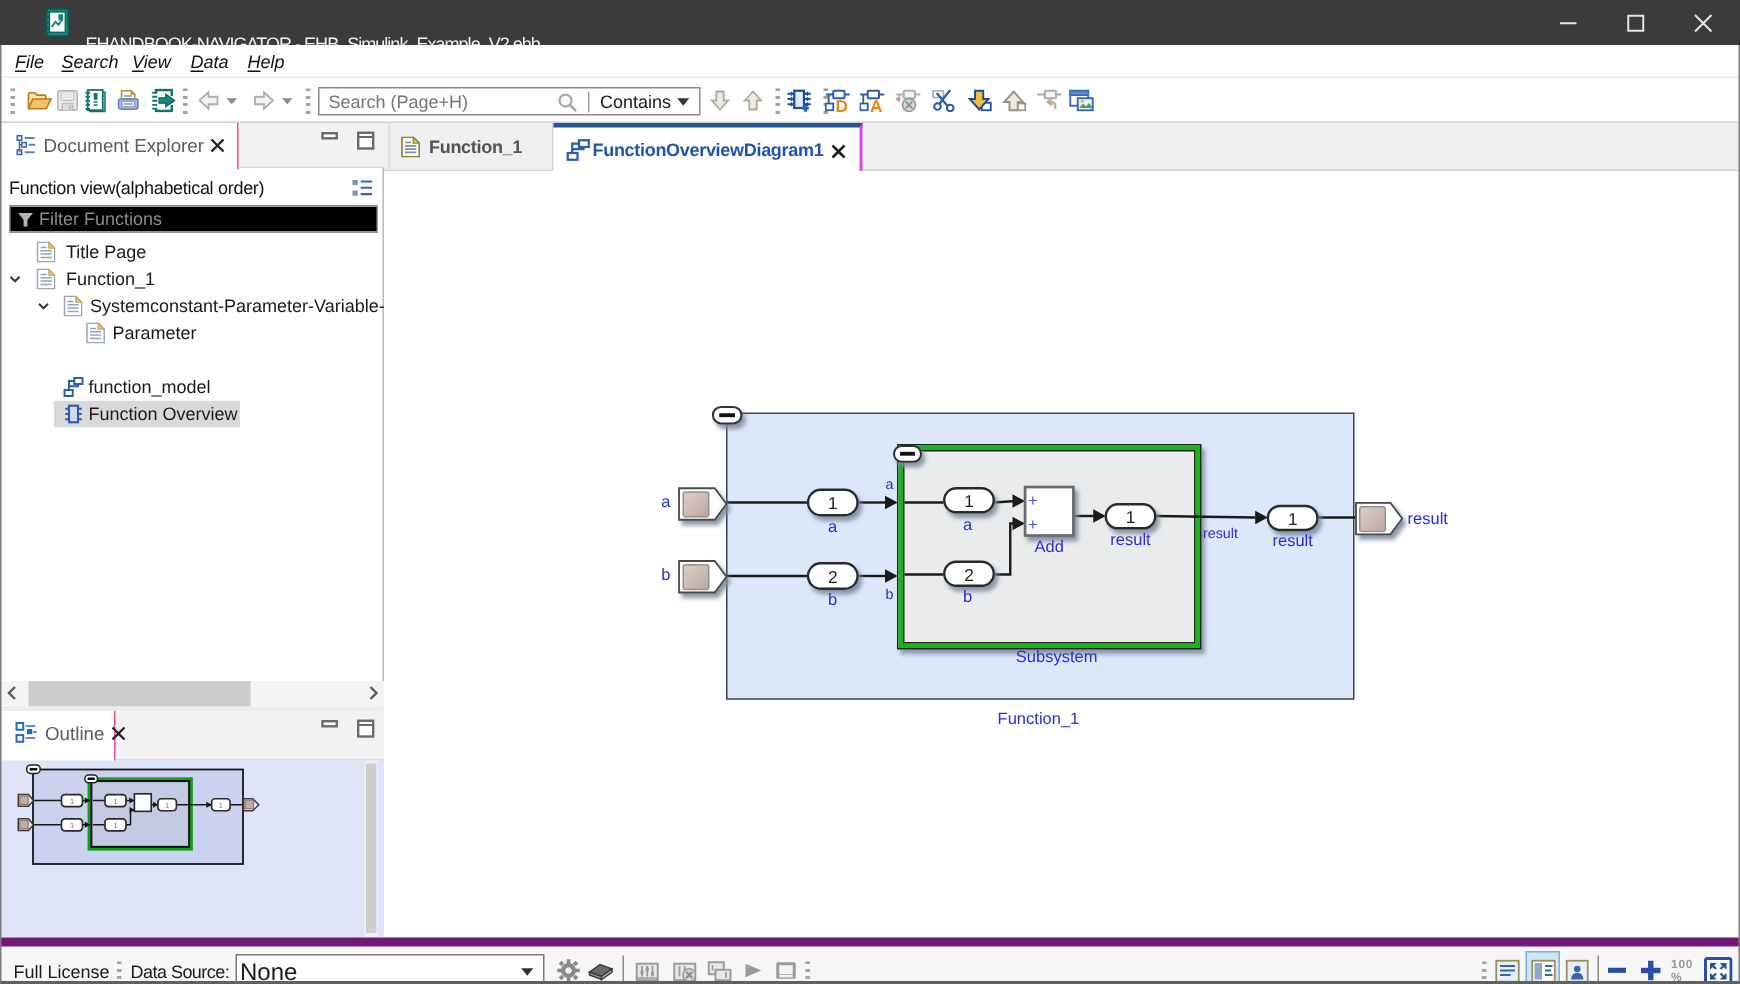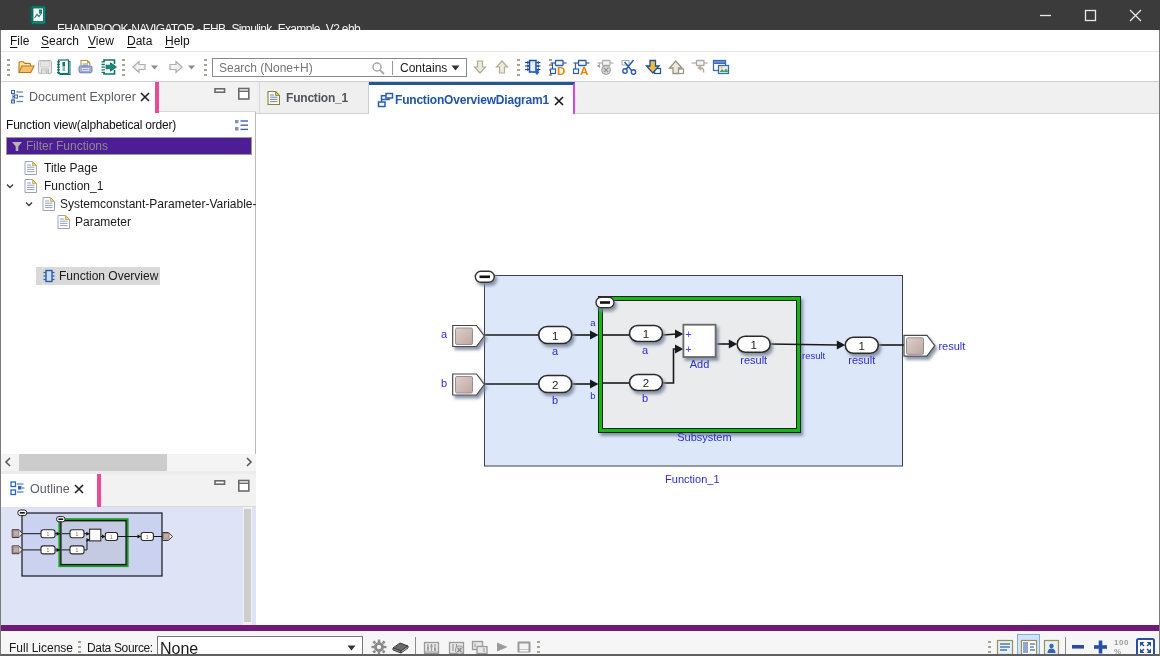--- a/index.html
+++ b/index.html
@@ -12,7 +12,7 @@
   .winbtn { position:absolute; top:0; height:30px; width:45px; }
   
   .menubar { left:1px; top:30px; width:1158px; height:21px; background:#fff; font-size:12px; color:#111; }
-  .menubar span.mi { position:absolute; top:4px; }
+  .menubar span.mi { position:absolute; top:4px;font-style:italic; }
   .menubar u { text-decoration:underline; text-underline-offset:2px; }
   
   .toolbar { left:1px; top:51px; width:1158px; height:31px; background:#fff; border-top:1px solid #e7e7e7; border-bottom:1px solid #cfcfcf; }

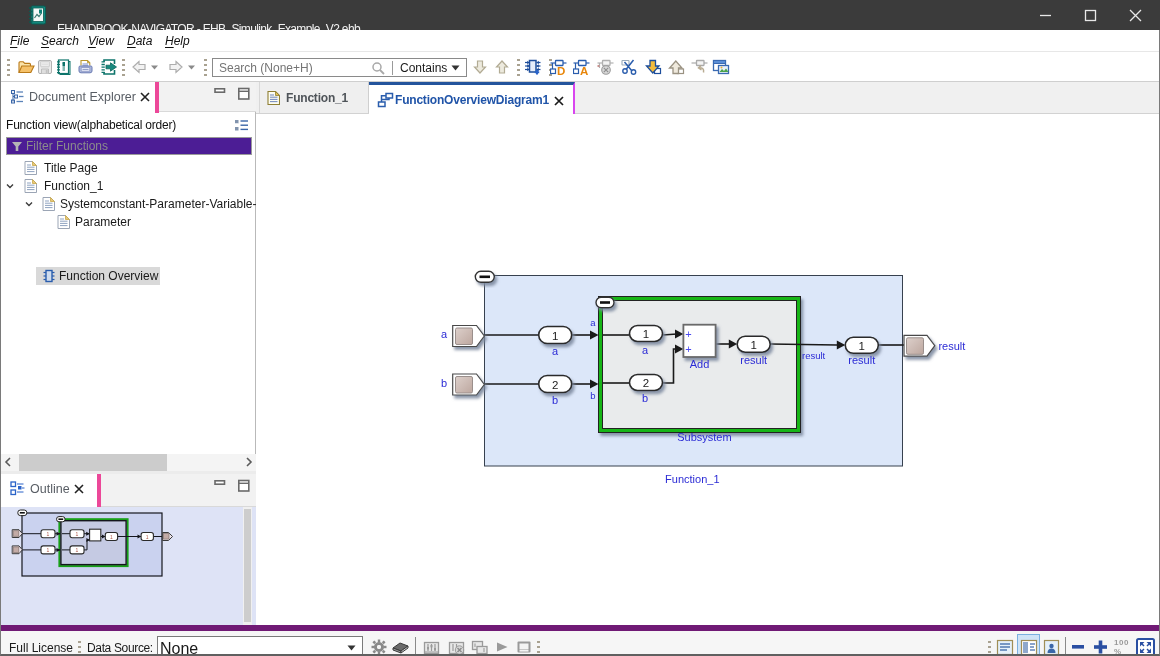--- a/index.html
+++ b/index.html
@@ -171,7 +171,7 @@
   <div class="grip" style="left:203px"></div>
 
   <div class="searchbox">
-    <span class="ph">Search (None+H)</span>
+    <span class="ph">Search (Page+H)</span>
     <svg style="position:absolute;left:158px;top:2px" width="15" height="15" viewBox="0 0 15 15">
       <circle cx="6" cy="6" r="4" fill="none" stroke="#a8a8a8" stroke-width="1.5"></circle>
       <line x1="9" y1="9" x2="13" y2="13" stroke="#a8a8a8" stroke-width="1.8"></line>

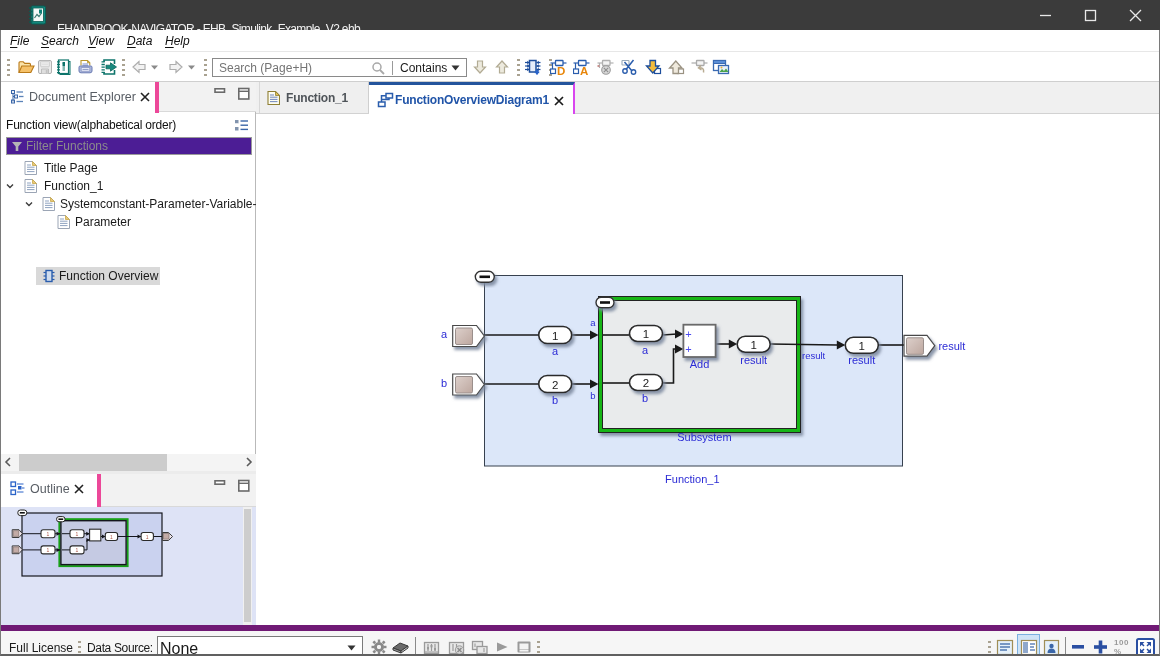--- a/index.html
+++ b/index.html
@@ -26,7 +26,7 @@
   
   .leftcol { left:1px; top:82px; width:255px; height:543px; background:#fff; border-right:1px solid #b9b9b9; }
   .phead { position:absolute; left:0; width:255px; height:30px; background:#f2f2f2; border-bottom:1px solid #d9d9d9; }
-  .ptab { position:absolute; left:0; top:0; height:31px; background:#fff; border-right:4px solid #ec4899; }
+  .ptab { position:absolute; left:0; top:0; height:31px; background:#fff; border-right:1px solid #ec4899; }
   .ptab .lbl { position:absolute; top:8px; font-size:12.5px; color:#585d64; }
   .minmax { position:absolute; top:5px; }
   .treerow { position:absolute; left:0; width:303px; height:18px; font-size:12px; color:#1a1a1a; overflow:hidden; }

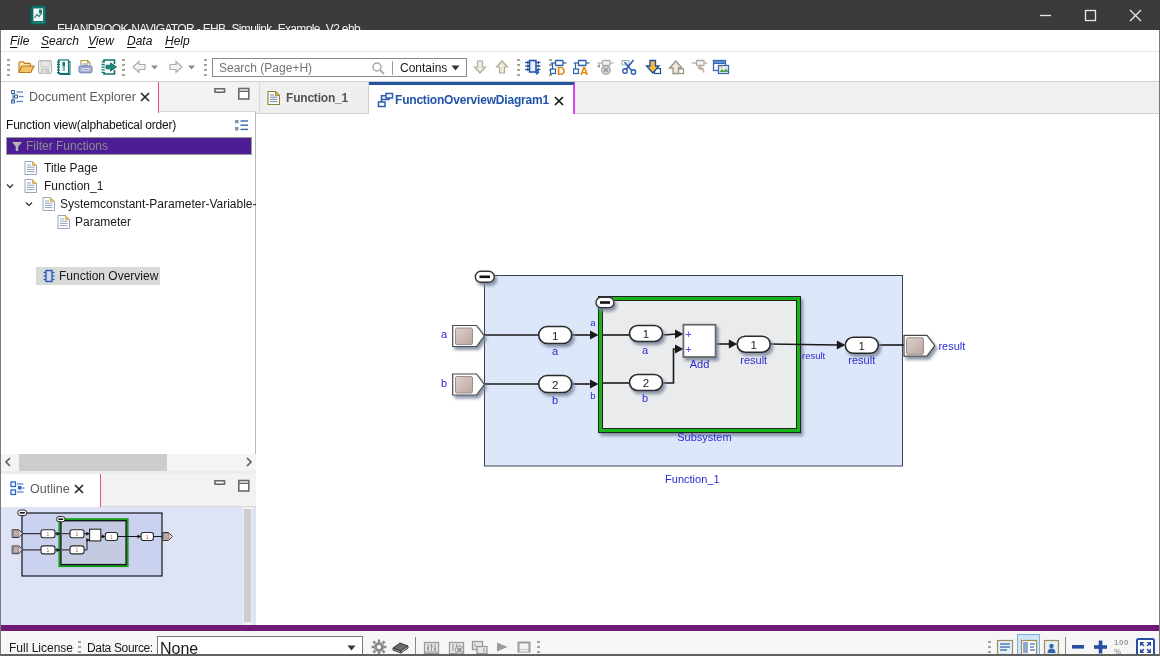--- a/index.html
+++ b/index.html
@@ -311,7 +311,7 @@
     <rect x="1" y="4.5" width="3.5" height="2" fill="#fff"></rect>
   </svg>
 
-  <div class="abs" style="left:5px;top:55px;width:246px;height:18px;border:1px solid #9a9a9a;background:#4c1d95">
+  <div class="abs" style="left:5px;top:55px;width:246px;height:18px;border:1px solid #9a9a9a;background:#000000">
     <svg style="position:absolute;left:4px;top:3px" width="12" height="11" viewBox="0 0 12 11">
         <path d="M1 1 L11 1 L7.3 5.5 L7.3 10 L4.7 10 L4.7 5.5 Z" fill="#b5b5b5"></path>
       </svg>

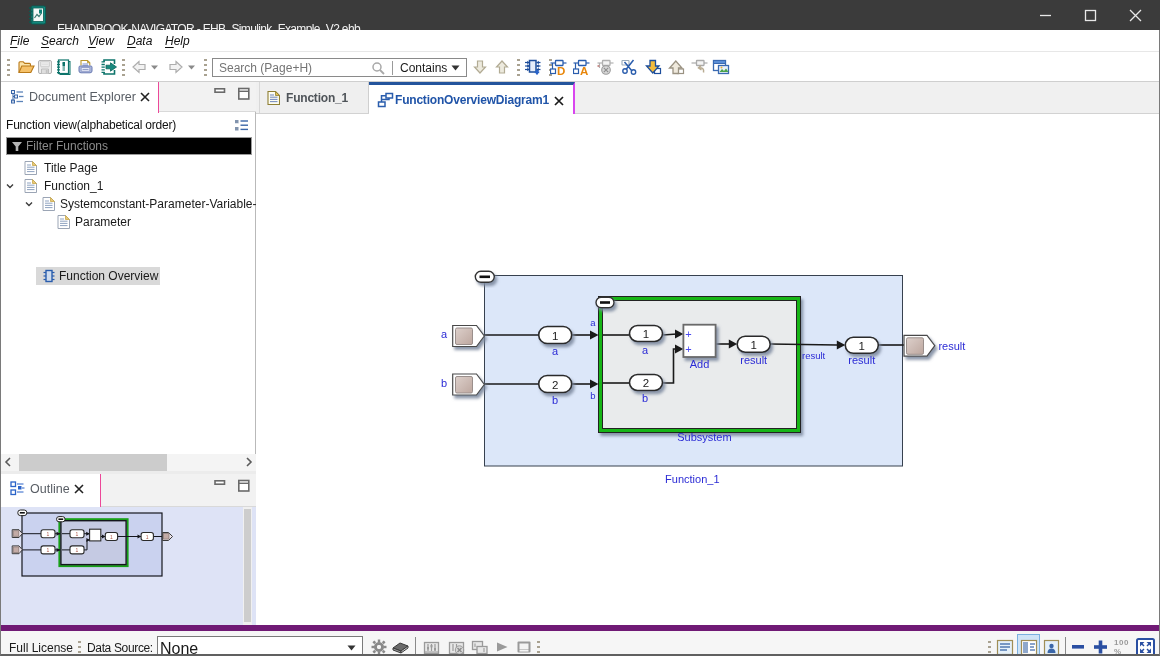--- a/index.html
+++ b/index.html
@@ -348,6 +348,14 @@
       </svg>
     <span class="txt" style="left:74px">Parameter</span>
   </div>
+  <div class="treerow" style="top:167px">
+    <svg class="abs" style="left:41px;top:2px" width="14" height="14" viewBox="0 0 14 14">
+      <rect x="7.5" y="1" width="5.5" height="4" fill="#fff" stroke="#2a5dad" stroke-width="1.3"></rect>
+      <rect x="1" y="9" width="5.5" height="4" fill="#fff" stroke="#2a5dad" stroke-width="1.3"></rect>
+      <path d="M4 9 L4 3 L7.5 3 M10 5 L10 6.5 L4 6.5" fill="none" stroke="#2a5dad" stroke-width="1.3"></path>
+    </svg>
+    <span class="txt" style="left:58px">function_model</span>
+  </div>
   <div class="treerow" style="top:185px">
     <div class="abs" style="left:35px;top:0;width:124px;height:18px;background:#d9d9d9"></div>
     <svg class="abs" style="left:41px;top:2px" width="14" height="14" viewBox="0 0 14 14">

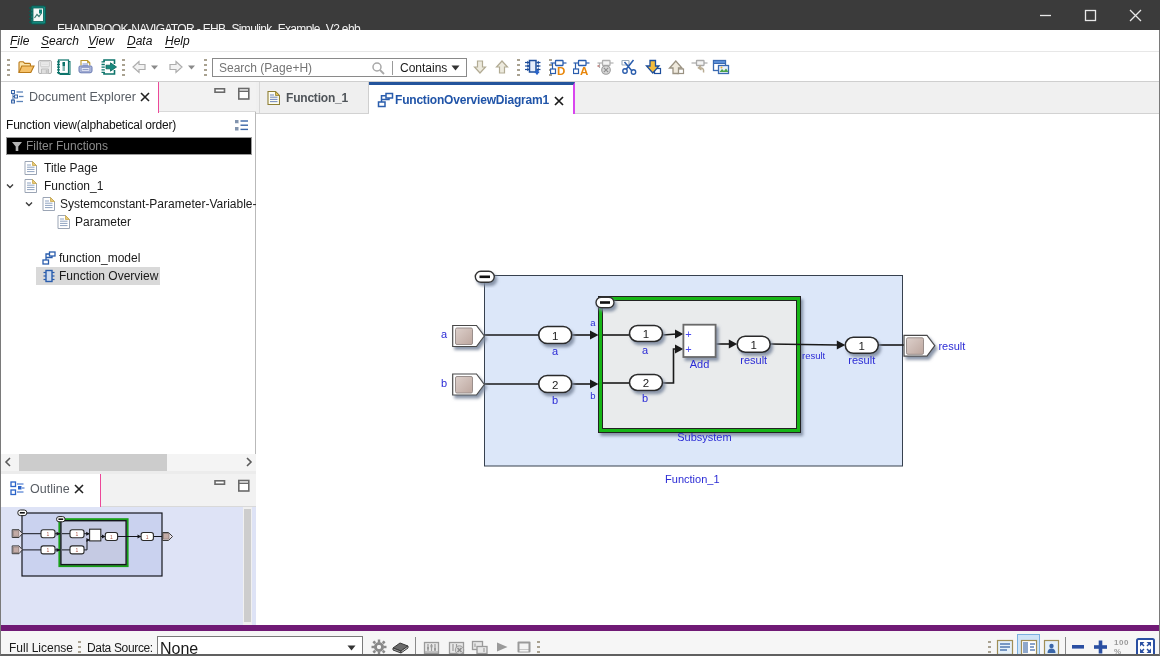--- a/index.html
+++ b/index.html
@@ -385,7 +385,7 @@
   <div class="abs" style="left:0;top:389px;width:255px;height:3px;background:#ececec"></div>
 
   <div class="phead" style="top:392px;height:33px">
-    <div class="ptab" style="width:100px;height:34px">
+    <div class="ptab" style="width:76px;height:34px">
       <svg style="position:absolute;left:9px;top:7px" width="15" height="15" viewBox="0 0 15 15">
         <rect x="1" y="1" width="4.5" height="4.5" fill="#fff" stroke="#2a63c8" stroke-width="1.3"></rect>
         <rect x="1" y="9" width="4.5" height="4.5" fill="#fff" stroke="#2a63c8" stroke-width="1.3"></rect>

